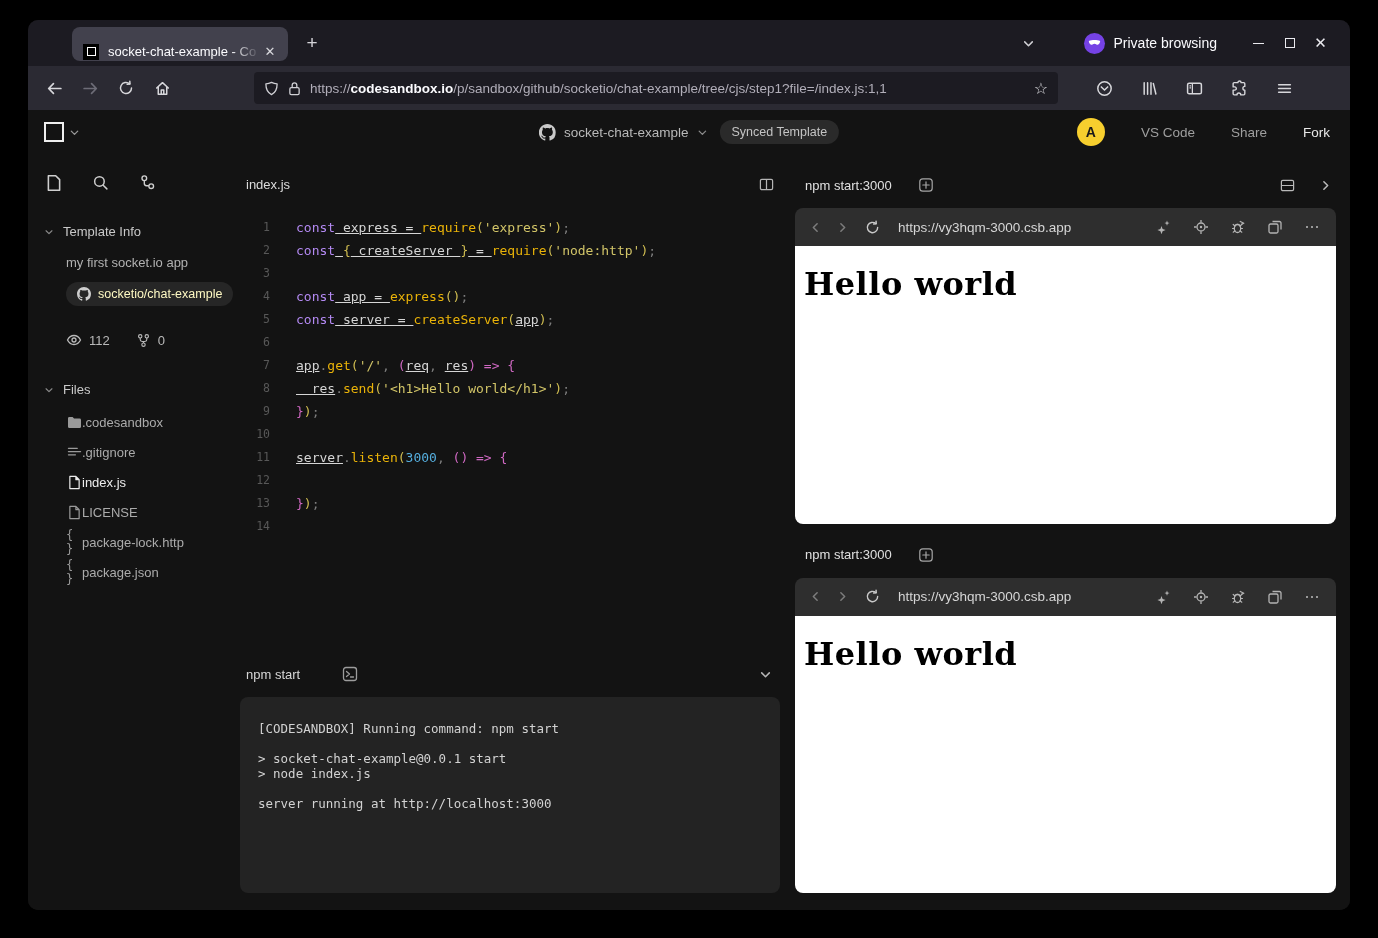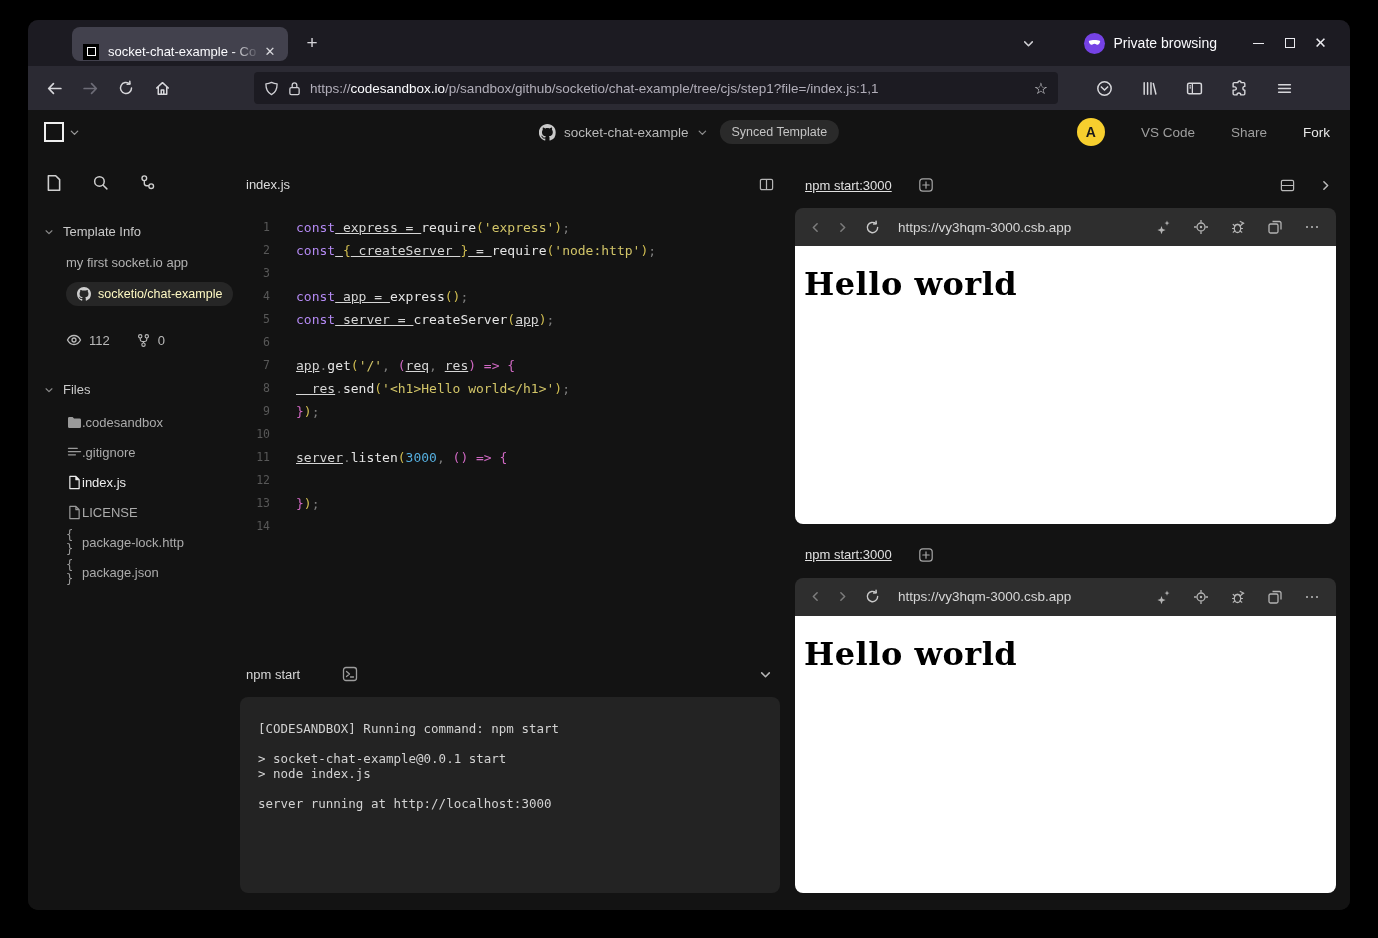--- a/index.html
+++ b/index.html
@@ -39,7 +39,7 @@
     display:flex; align-items:center; padding:0 10px; }
   .ff-urlicon { color:#cfcfd4; margin-right:9px; display:flex; }
   .ff-url { flex:1; font-size:13.5px; color:#b1aeb9; white-space:nowrap; overflow:hidden; }
-  .ff-url b { color:#fbfbfe; font-weight:400; }
+  .ff-url b { color:#fbfbfe; font-weight:700; }
   .ff-star { color:#d7d7db; font-size:16px; margin-left:8px; }
   .ff-nav-right { display:flex; align-items:center; margin-left:30px; gap:13px; }
   .ff-nav-right .ff-navbtn { margin:0; }

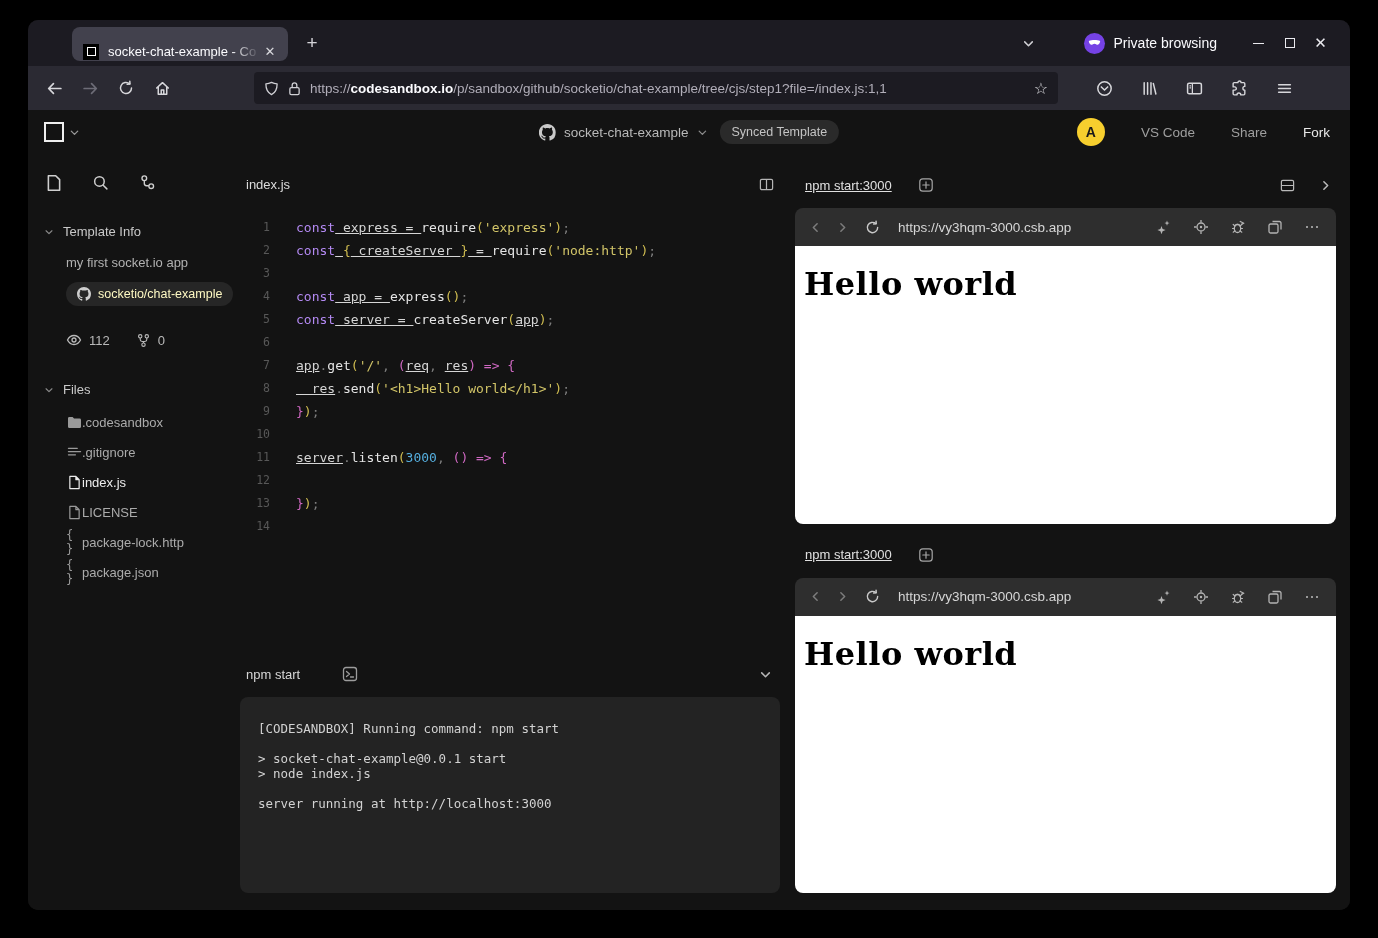--- a/index.html
+++ b/index.html
@@ -101,7 +101,7 @@
   .pv { flex:1; display:flex; flex-direction:column; padding:16px 14px 17px 9px; min-height:0; }
   .pv-tabs { display:flex; align-items:center; height:30px; padding:0 4px 0 10px; }
   .pv-tabs.second { margin-top:16px; }
-  .pv-tab-label { color:#e0e0e0; font-size:13px;text-decoration:underline; }
+  .pv-tab-label { color:#e0e0e0; font-size:13px; }
   .pv-add { margin-left:26px; color:#a5a5a5; }
   .pv-tabs-right { margin-left:auto; display:flex; align-items:center; gap:24px; color:#b9b9b9; }
   .pane { flex:1; margin-top:8px; border-radius:8px; overflow:hidden; display:flex; flex-direction:column; min-height:0; }

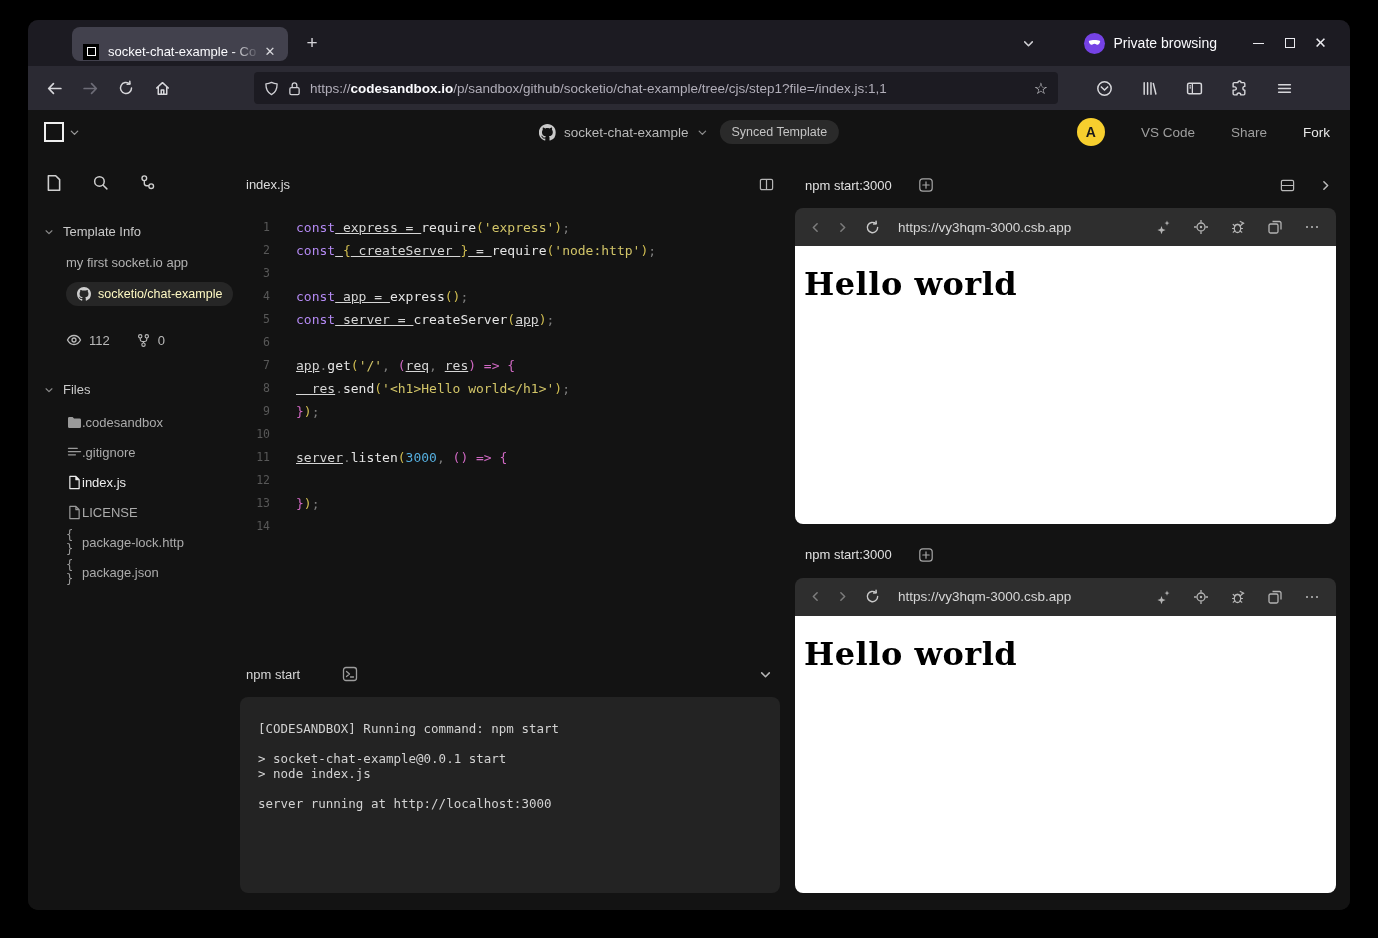--- a/index.html
+++ b/index.html
@@ -85,7 +85,7 @@
   .cline { display:flex; }
   .ln { width:30px; text-align:right; color:#585858; flex:0 0 30px; font-size:11.5px; line-height:23px; }
   .cc { padding-left:26px; white-space:pre; }
-  .tk-kw { color:#b389f2; } .tk-id { color:#d6d6d6;text-decoration:underline; } .tk-fn { color:#e5e5e5; }
+  .tk-kw { color:#b389f2; } .tk-id { color:#d6d6d6;text-decoration:underline; } .tk-fn { color:#eab308; }
   .tk-st { color:#d2c568; } .tk-br { color:#d0bd51; } .tk-pk { color:#cf68c2; }
   .tk-nu { color:#55aede; } .tk-pu { color:#7d7d7d; }
   .tk-su { color:#d2c568; text-decoration:underline; text-underline-offset:4px; }

